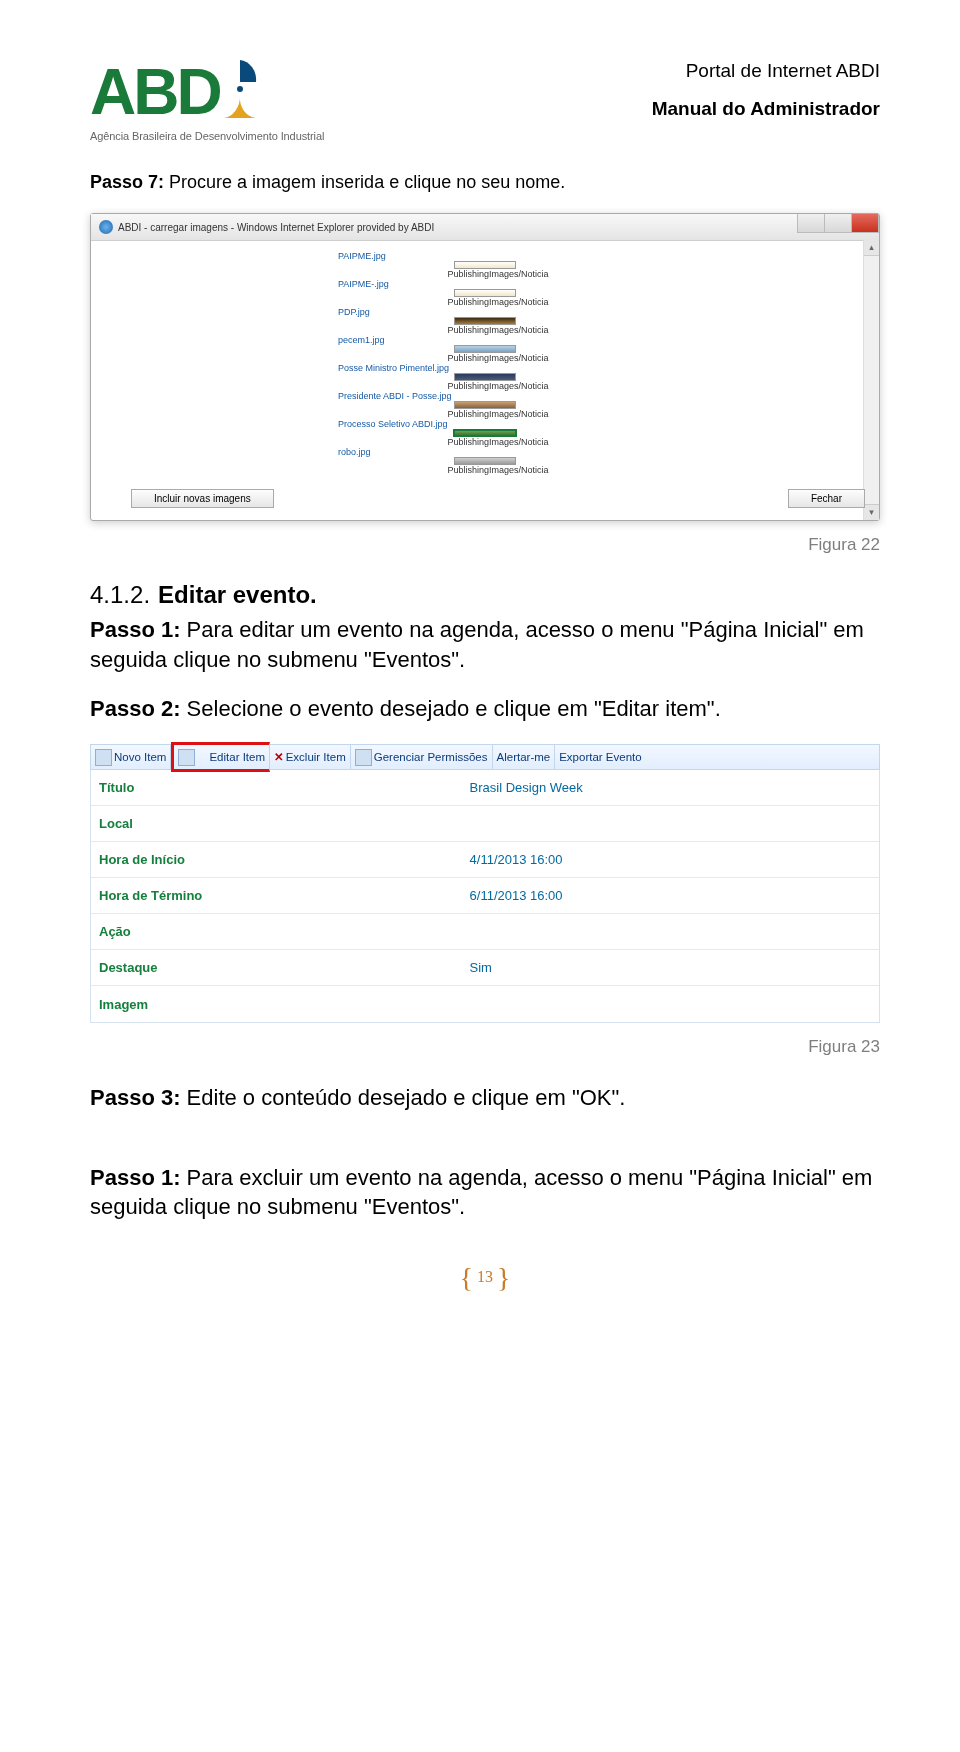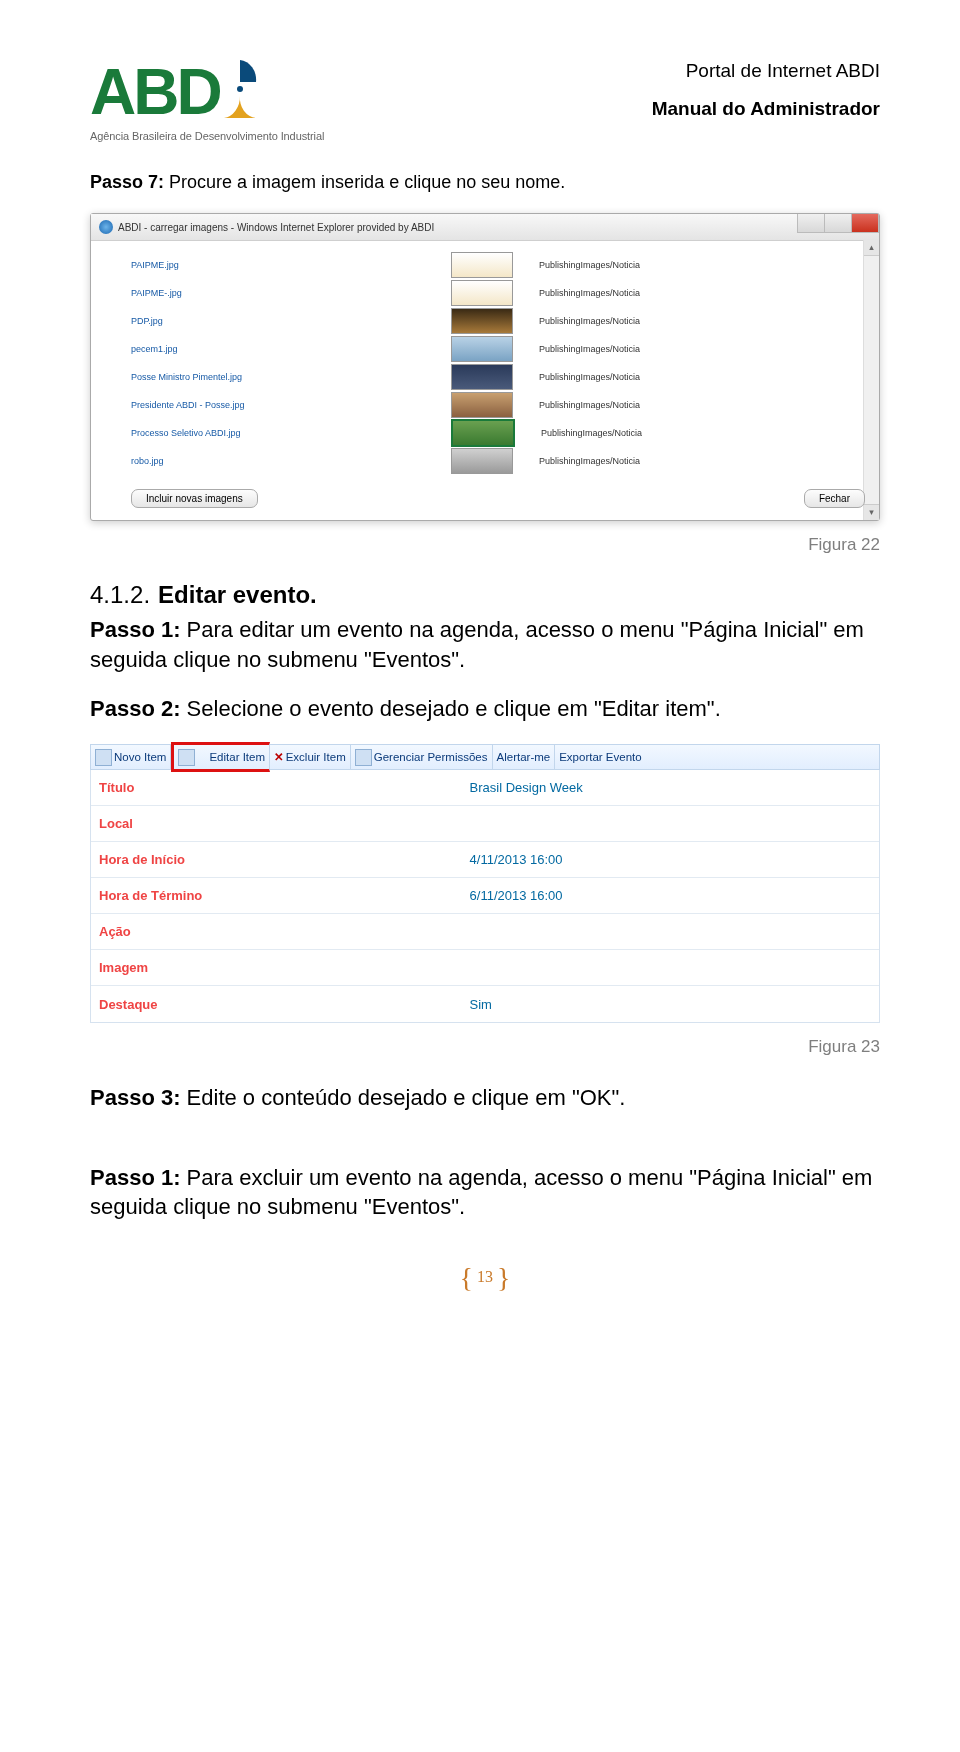--- a/index.html
+++ b/index.html
@@ -24,7 +24,7 @@
   .ss1-title .winbtns span{width:26px;height:18px;border:1px solid #bbb;border-top:none;margin-left:-1px;background:linear-gradient(#f0f0f0,#d8d8d8);}
   .ss1-title .winbtns .close{background:linear-gradient(#e46a5e,#c9311e);}
   .ss1-body{padding:10px 14px 8px 40px;position:relative;}
-  .ss1-row{display:flex;align-items:center;height:28px;font-size:9px;color:#175aa6;}
+  .ss1-row{display:flex;align-items:center;height:28px;font-size:9px;color:#175aa6;flex-direction:column;}
   .ss1-fn{width:320px;cursor:pointer;}
   .ss1-thumb{width:60px;height:24px;background:#ccc;border:1px solid #999;margin-right:26px;}
   .ss1-thumb.t1{background:linear-gradient(#fff,#f4e7c8);}

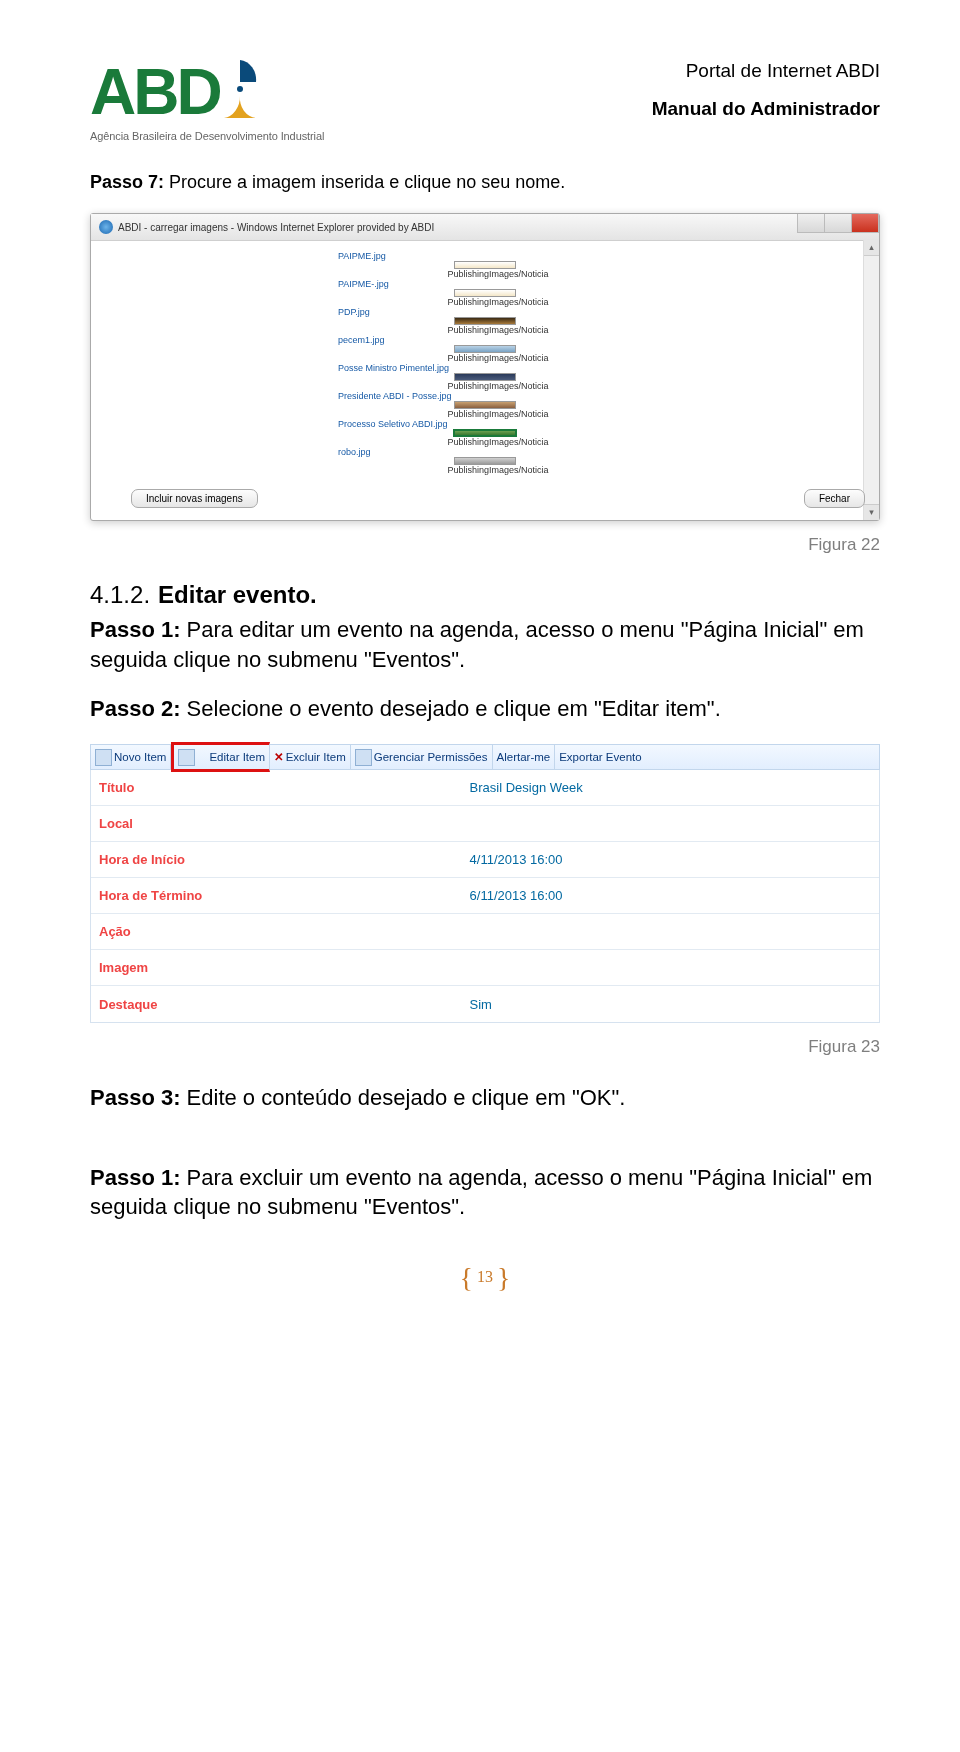--- a/index.html
+++ b/index.html
@@ -37,7 +37,7 @@
   .ss1-thumb.t8{background:linear-gradient(#d0d0d0,#9a9a9a);}
   .ss1-path{color:#333;font-size:9px;}
   .ss1-btns{display:flex;justify-content:space-between;margin-top:10px;padding:4px 0;}
-  .ss1-btn{font-size:10px;padding:3px 14px;border:1px solid #aaa;background:linear-gradient(#fdfdfd,#e6e6e6);border-radius:7px;cursor:pointer;}
+  .ss1-btn{font-size:10px;padding:3px 22px;border:1px solid #aaa;background:linear-gradient(#fdfdfd,#e6e6e6);border-radius:0;cursor:pointer;}
   .ss1-sbar{position:absolute;right:0;top:26px;bottom:0;width:15px;background:#f0f0f0;border-left:1px solid #ddd;}
   .ss1-sbar .arrow{width:15px;height:15px;background:#e6e6e6;border-bottom:1px solid #ccc;font-size:9px;text-align:center;line-height:14px;color:#666;}
   .ss1-sbar .arrow.dn{position:absolute;bottom:0;border-top:1px solid #ccc;border-bottom:none;}

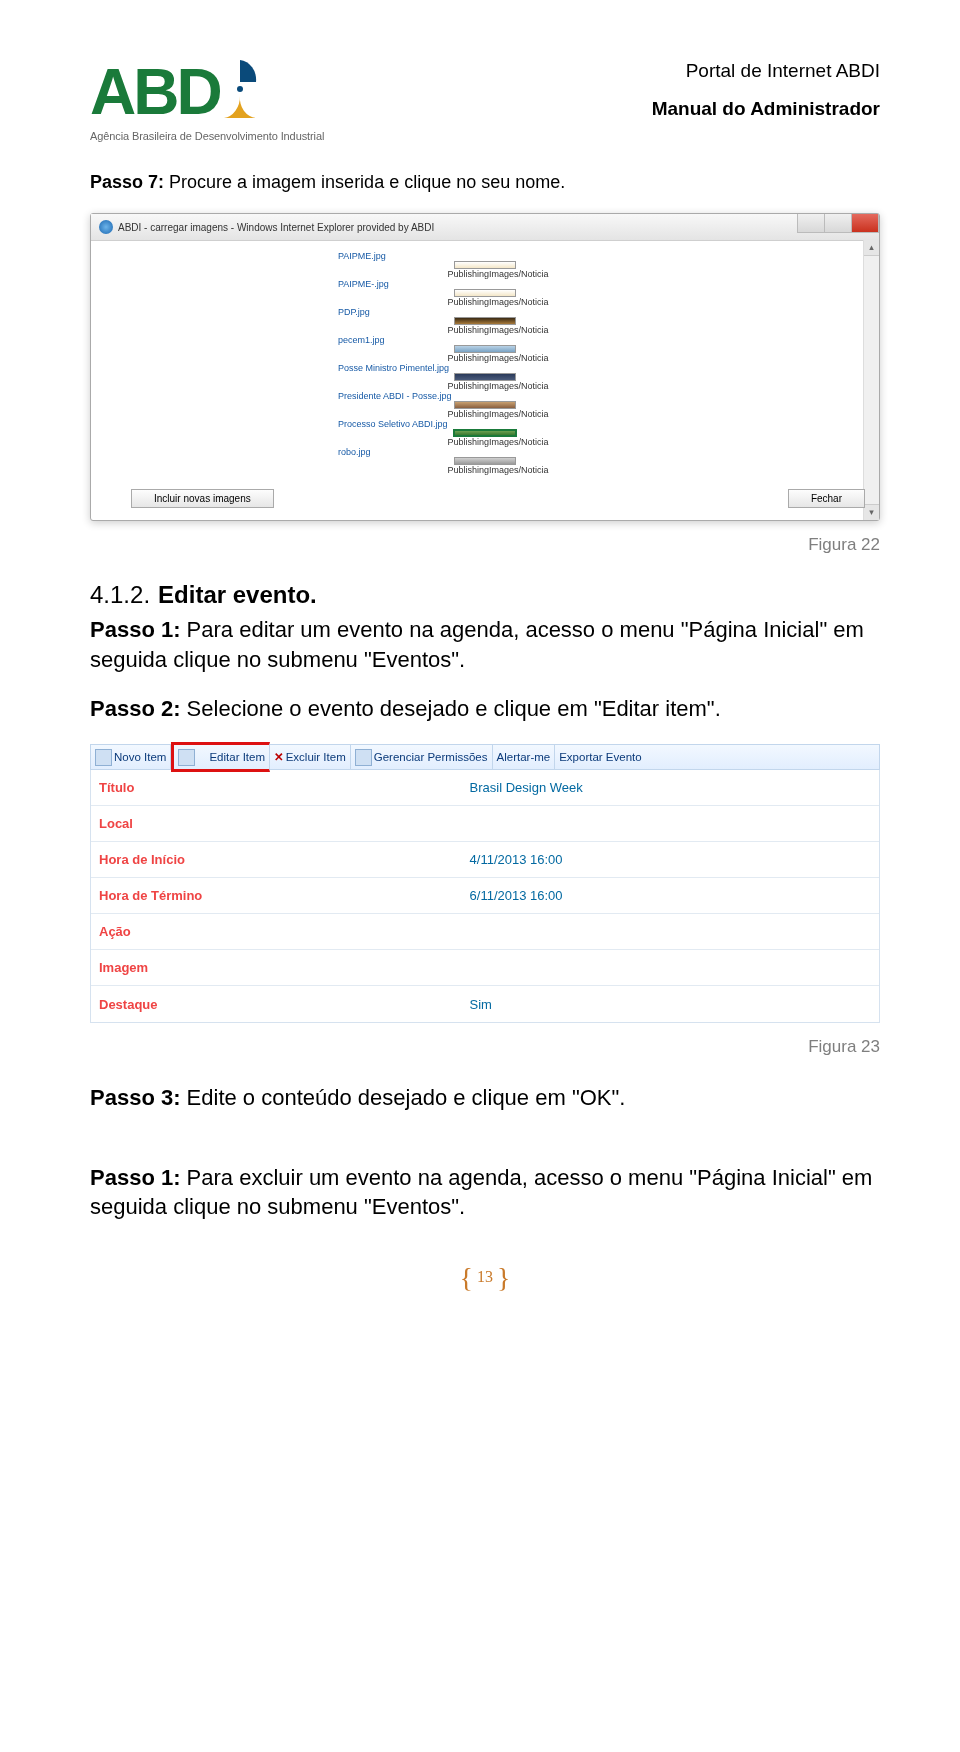--- a/index.html
+++ b/index.html
@@ -56,7 +56,7 @@
   .tb-body{}
   .tb-row{display:flex;border-bottom:1px solid #e2eaf2;min-height:36px;align-items:center;padding:6px 8px;box-sizing:border-box;}
   .tb-row:last-child{border-bottom:none;}
-  .tb-lbl{width:48%;font-size:13px;color:#ef4444;font-weight:700;}
+  .tb-lbl{width:48%;font-size:13px;color:#15803d;font-weight:700;}
   .tb-val{width:52%;font-size:13px;color:#0369a1;}
   .pageno{text-align:center;margin-top:40px;color:#c97a2a;font-size:16px;font-family:Georgia,serif;}
   .pageno .brace{color:#c97a2a;font-size:28px;vertical-align:-5px;}

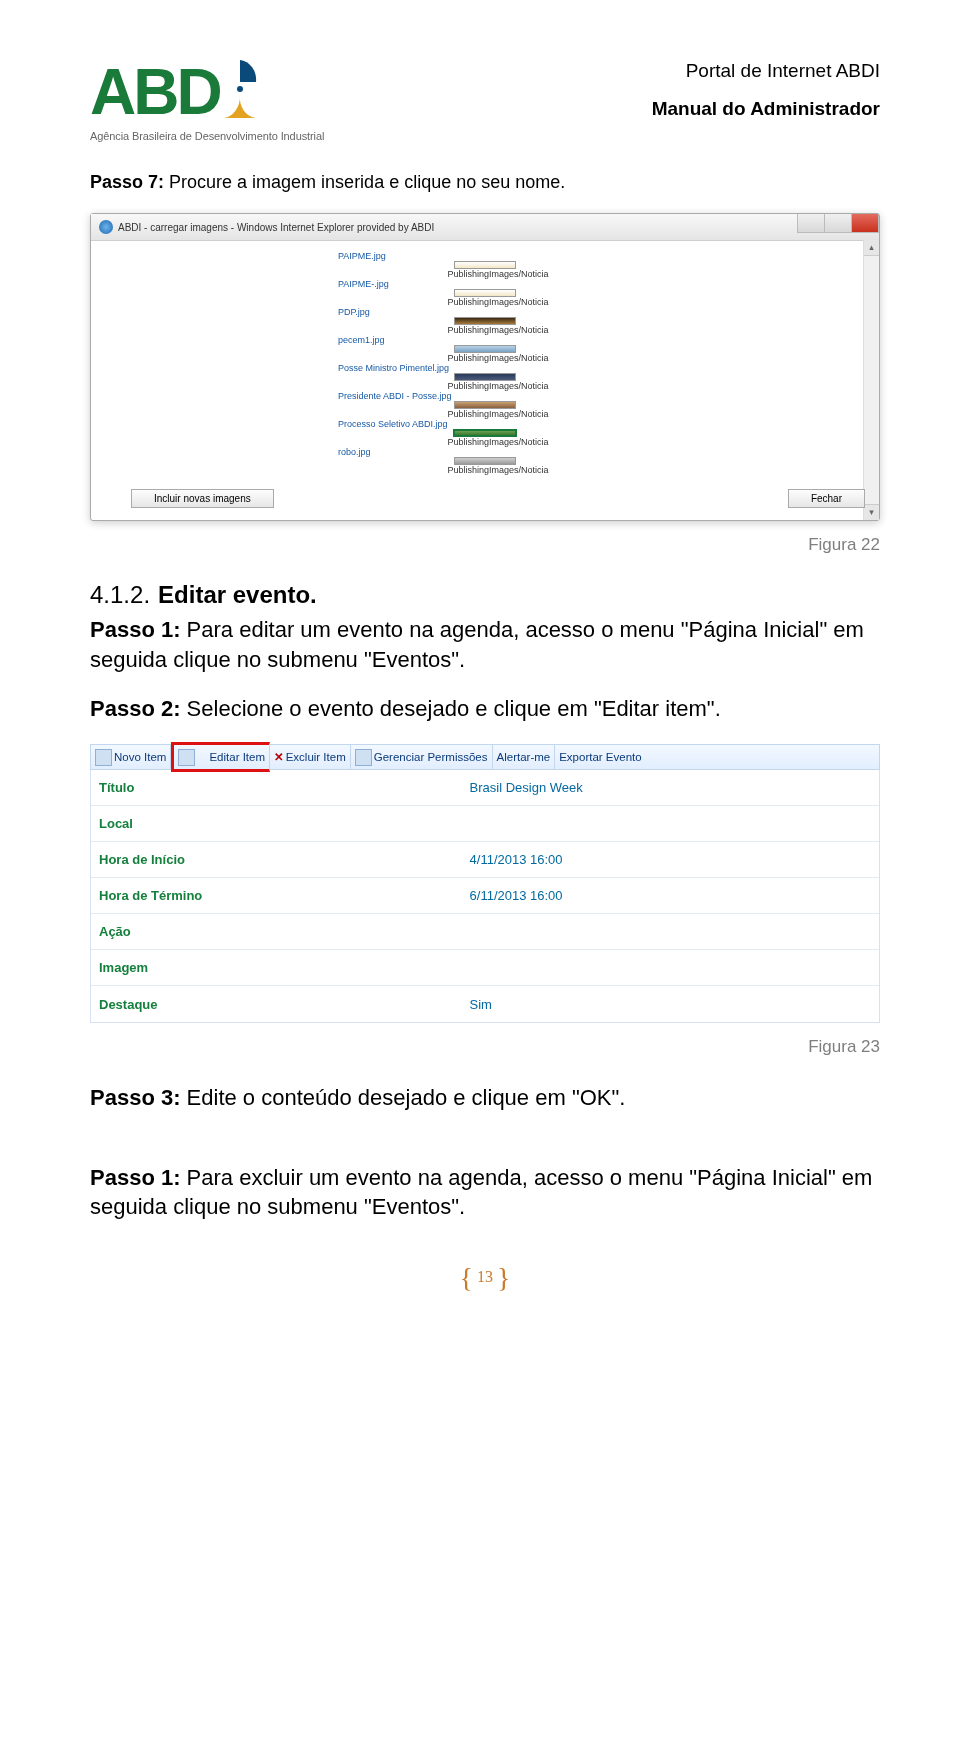--- a/index.html
+++ b/index.html
@@ -213,13 +213,13 @@
           <div class="tb-val"></div>
         </div>
         <div class="tb-row">
+          <div class="tb-lbl">Destaque</div>
+          <div class="tb-val">Sim</div>
+        </div>
+        <div class="tb-row">
           <div class="tb-lbl">Imagem</div>
           <div class="tb-val"></div>
         </div>
-        <div class="tb-row">
-          <div class="tb-lbl">Destaque</div>
-          <div class="tb-val">Sim</div>
-        </div>
       </div>
   </div>
 

